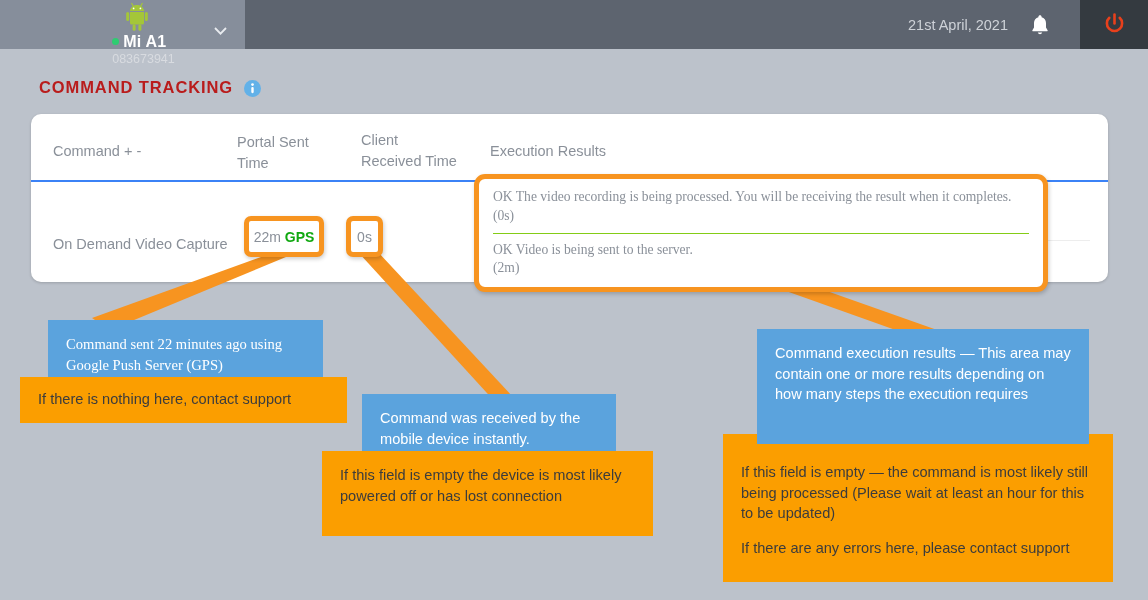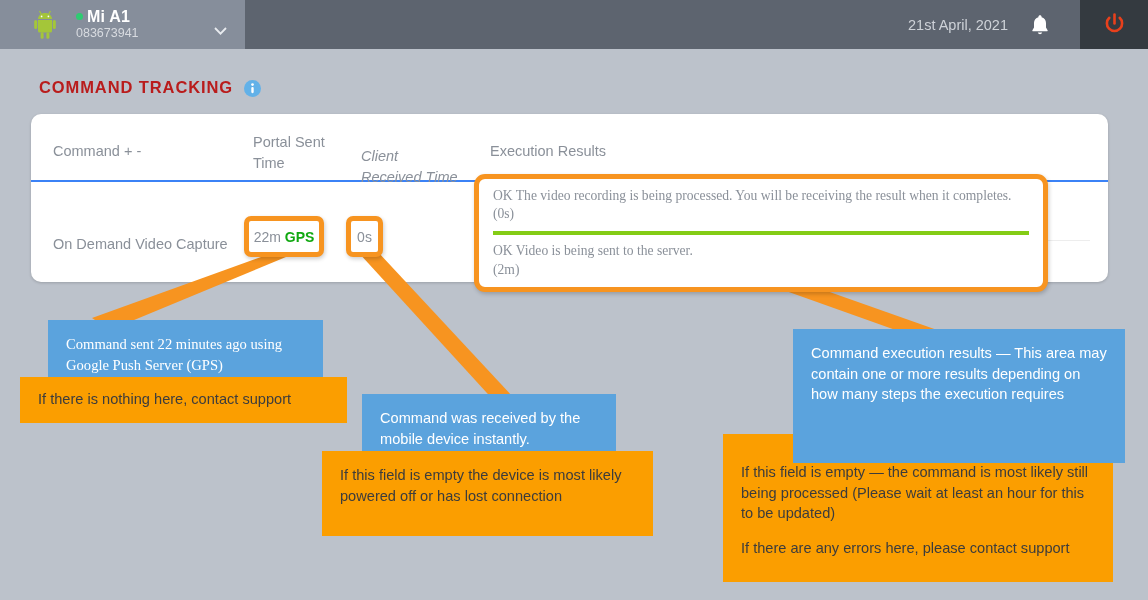--- a/index.html
+++ b/index.html
@@ -32,6 +32,7 @@
     position: relative;
     box-sizing: border-box;
     padding-left: 28px;
+    flex-direction: column;
   }
   .android-logo { width: 34px; height: 34px; position: relative; flex: 0 0 auto; }
   .device-text { margin-left: 14px; line-height: 1.05; }

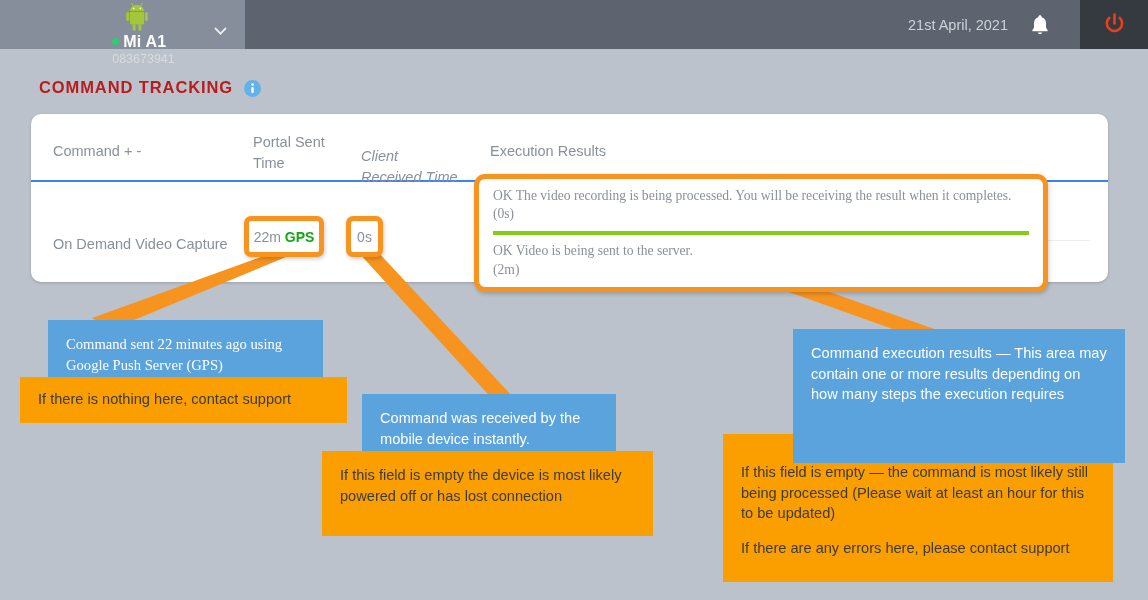--- a/index.html
+++ b/index.html
@@ -127,7 +127,7 @@
     line-height: 1.45;
   }
   .th-command { left: 22px; top: 27px; }
-  .th-portal  { left: 222px; top: 18px; width: 90px; }
+  .th-portal  { left: 206px; top: 18px; width: 90px; }
   .th-client  { left: 330px; top: 32px; width: 100px; font-style: italic; }
   .th-exec    { left: 459px; top: 27px; }
 

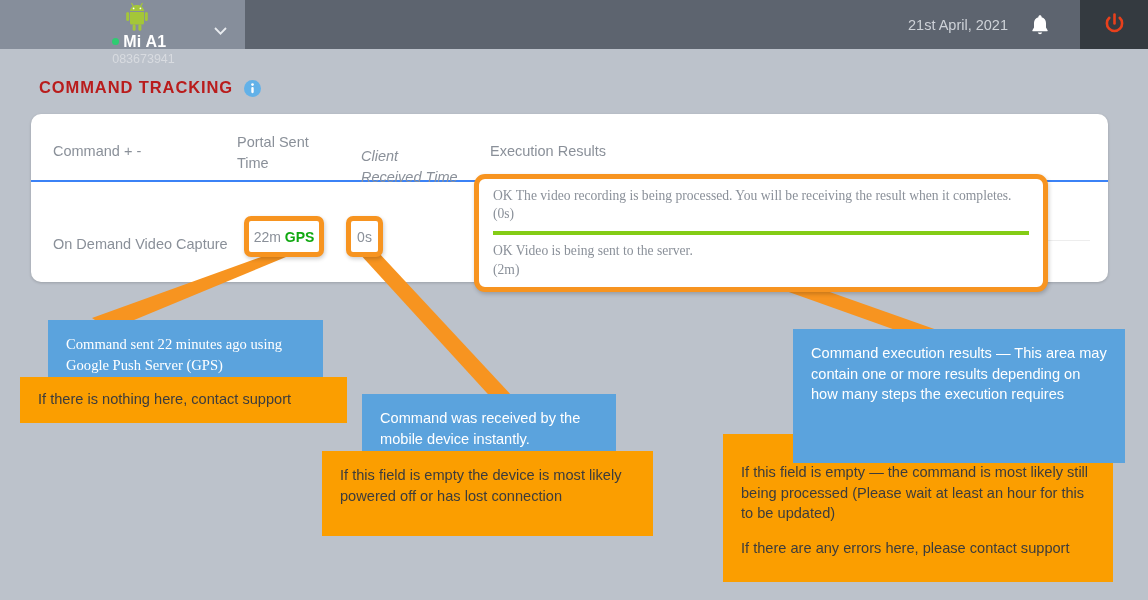--- a/index.html
+++ b/index.html
@@ -128,7 +128,7 @@
   }
   .th-command { left: 22px; top: 27px; }
   .th-portal  { left: 206px; top: 18px; width: 90px; }
-  .th-client  { left: 330px; top: 32px; width: 100px; font-style: italic; }
+  .th-client  { left: 330px; top: 16px; width: 100px; }
   .th-exec    { left: 459px; top: 27px; }
 
   .row-label {

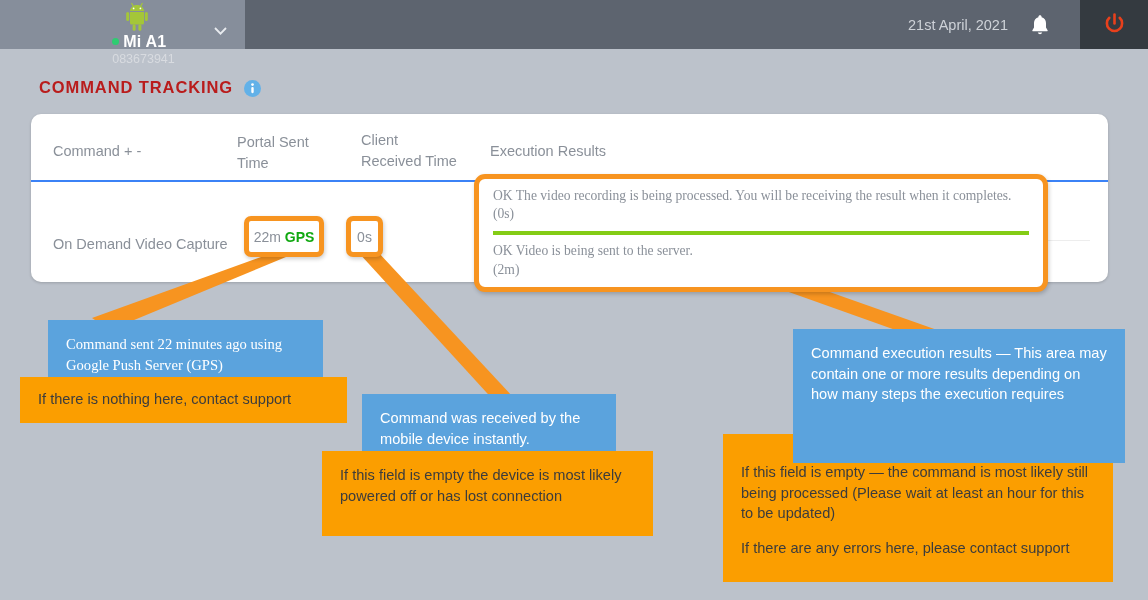--- a/index.html
+++ b/index.html
@@ -184,7 +184,7 @@
     padding: 7px 0;
     font-family: Liberation Serif, serif;
   }
-  .exec-item + .exec-item { border-top: 4px solid #84cc16; }
+  .exec-item + .exec-item { border-top: 1px solid #84cc16; }
 
   
   .connectors {

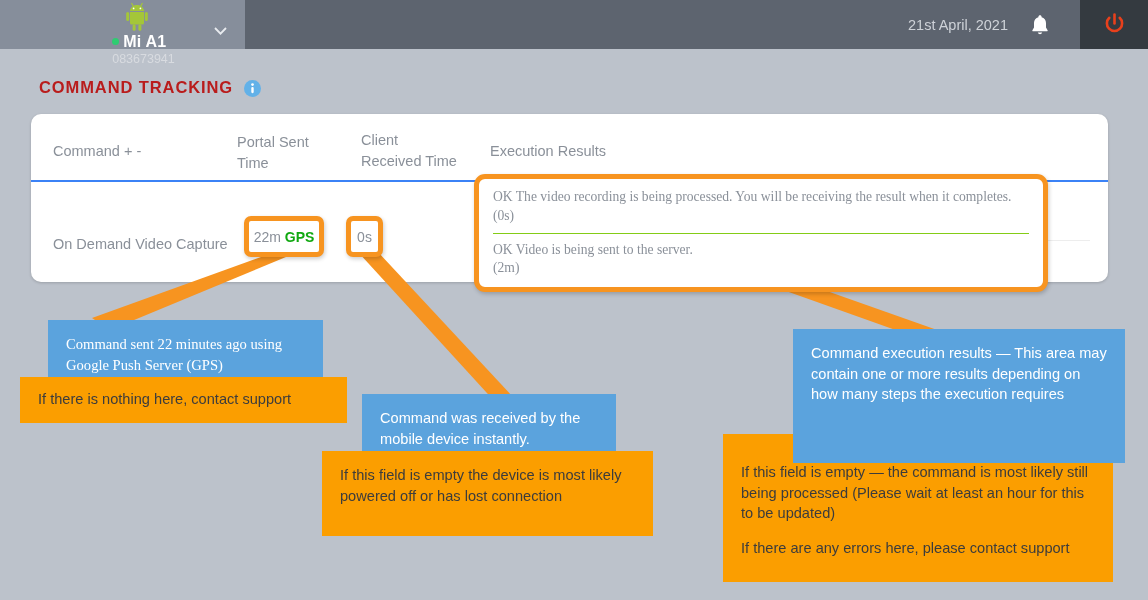--- a/index.html
+++ b/index.html
@@ -223,7 +223,7 @@
   .blue2   { left: 362px; top: 394px; width: 254px; height: 57px; }
   .orange2 { left: 322px; top: 451px; width: 331px; height: 85px; padding-top: 14px; }
   
-  .blue3   { left: 793px; top: 329px; width: 332px; height: 134px; }
+  .blue3   { left: 757px; top: 329px; width: 332px; height: 115px; }
   .orange3 { left: 723px; top: 434px; width: 390px; height: 148px; padding-top: 28px; }
 </style>
 </head>

